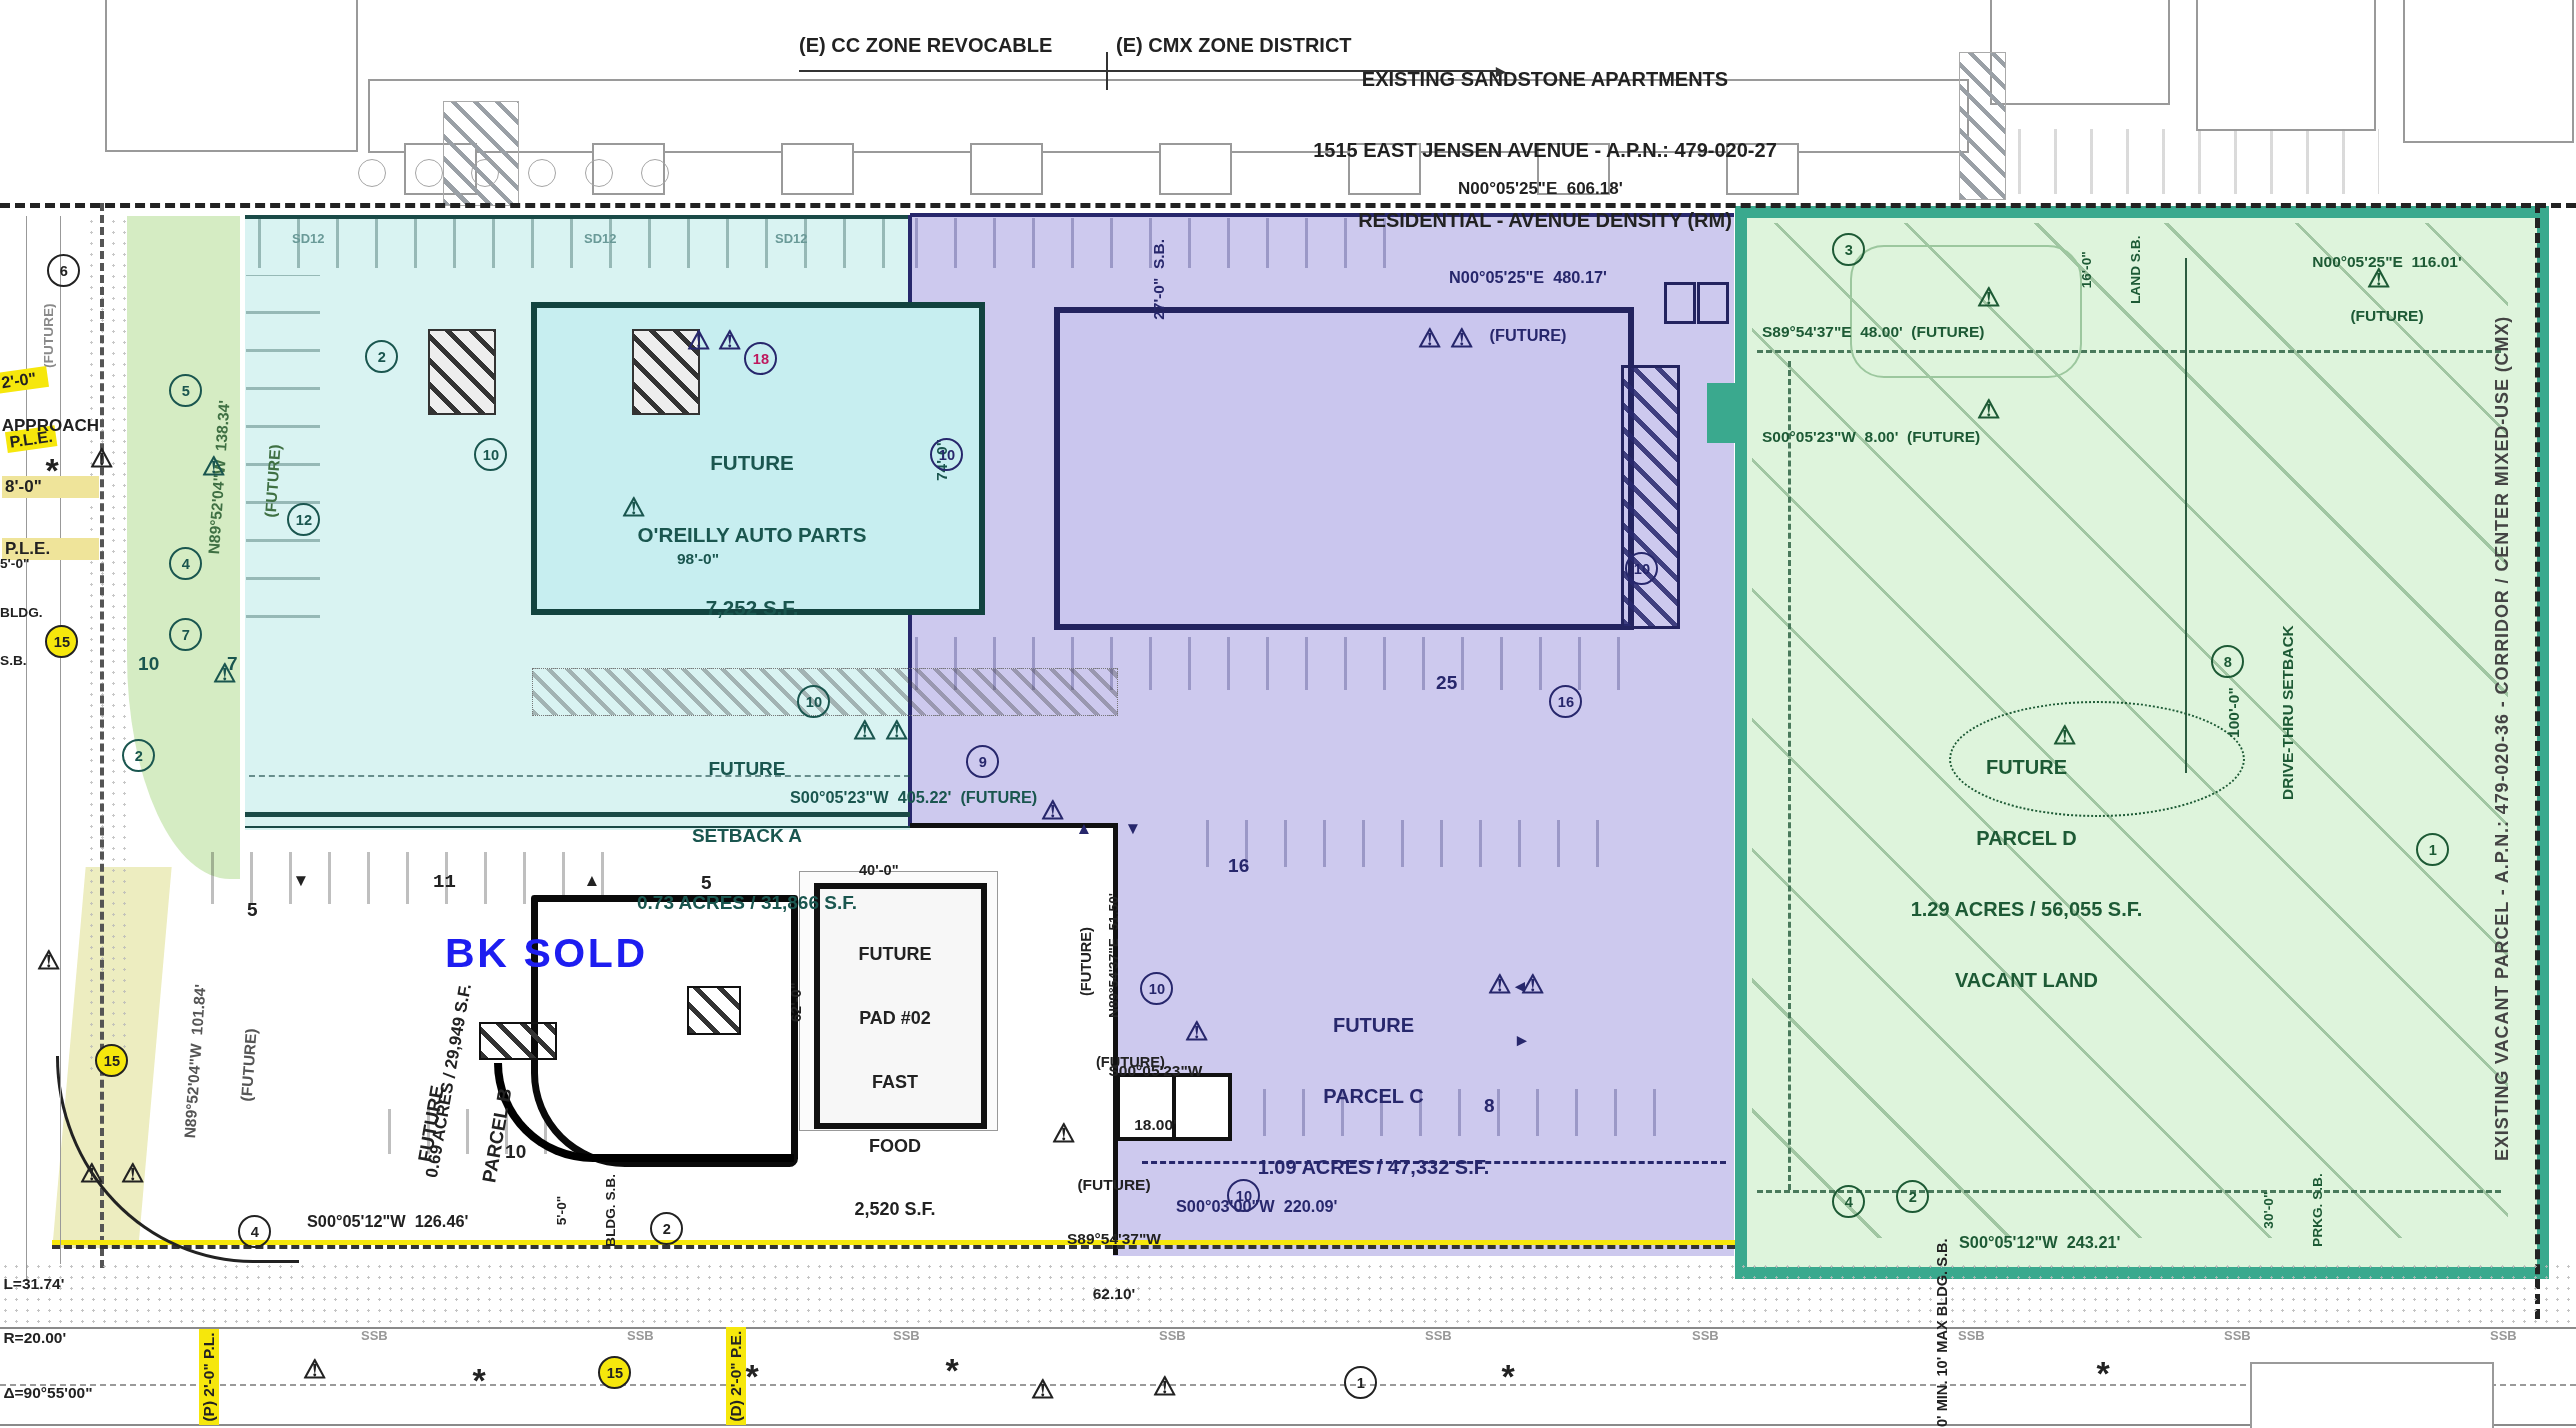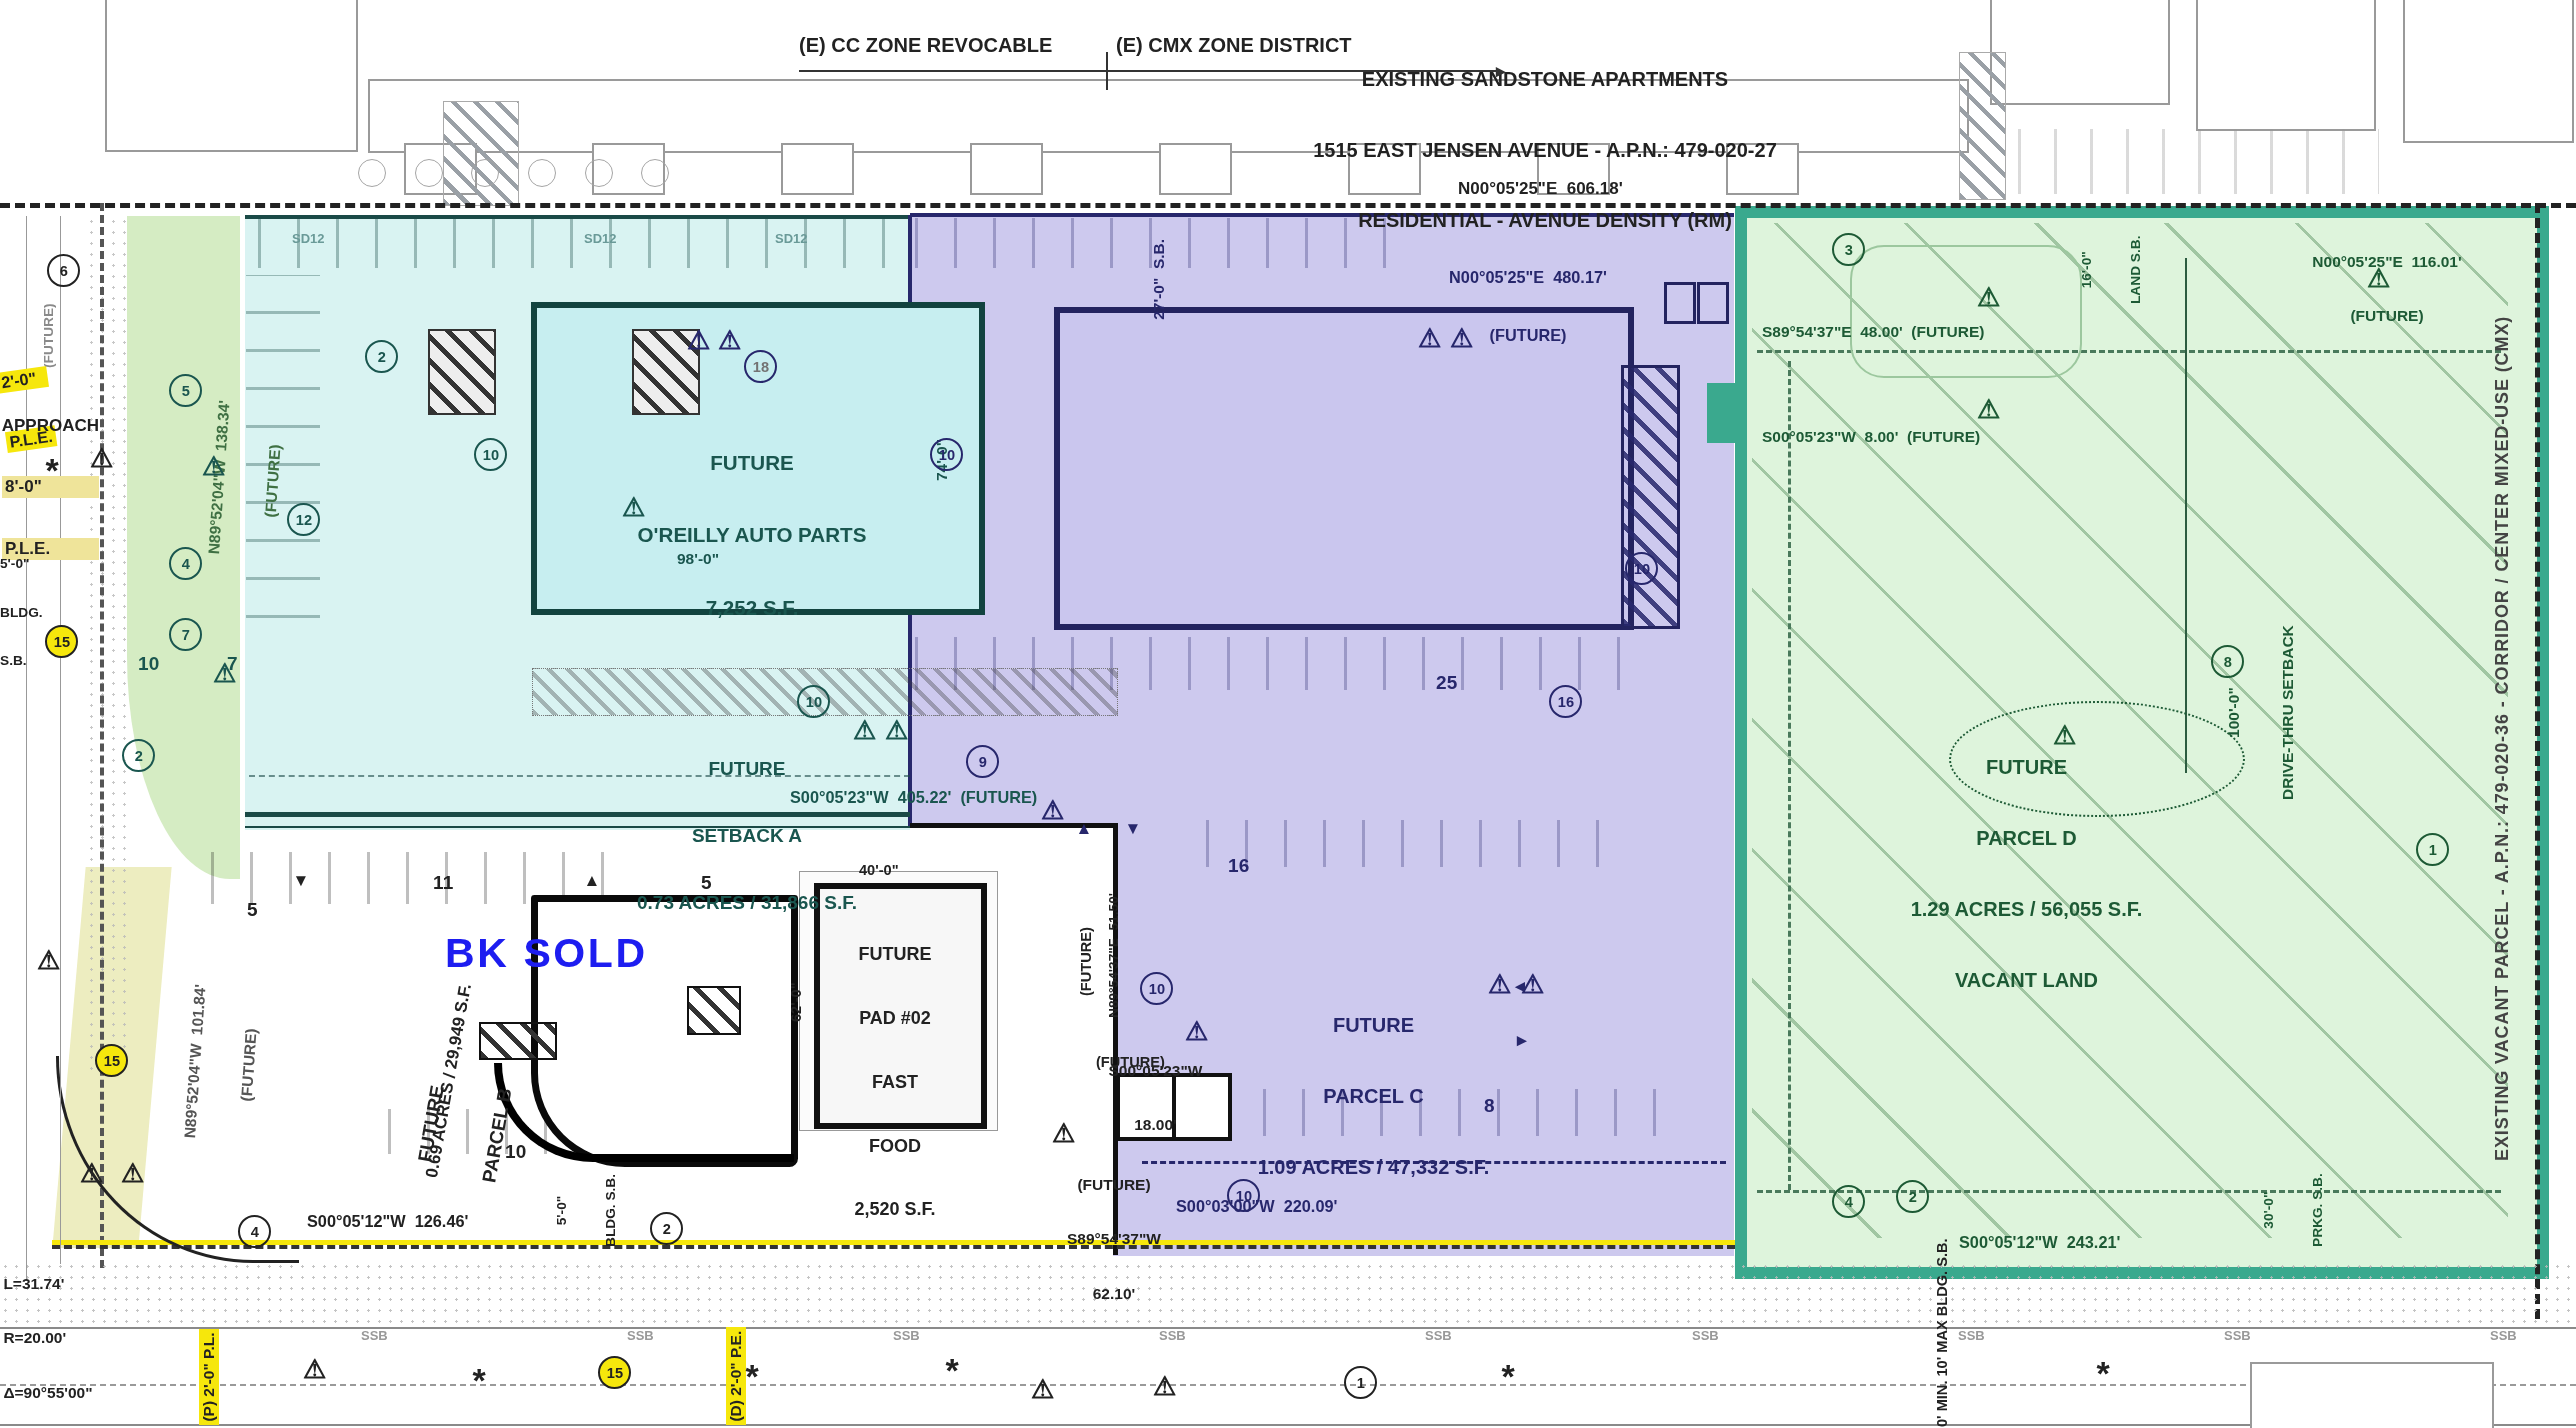--- a/index.html
+++ b/index.html
@@ -271,7 +271,7 @@
     <div class="sym circ" style="left: 302px; top: 518px; color: rgb(26, 86, 79); border-color: rgb(26, 86, 79);">12</div>
     <div class="sym circ" style="left: 489px; top: 453px; color: rgb(26, 86, 79); border-color: rgb(26, 86, 79);">10</div>
     <div class="sym circ" style="left: 812px; top: 700px; color: rgb(26, 86, 79); border-color: rgb(26, 86, 79);">10</div>
-    <div class="sym circ" style="left: 759px; top: 365px; color: #737373; border-color: rgb(39, 39, 108);">18</div>
+    <div class="sym circ" style="left: 759px; top: 357px; color: #be185d; border-color: rgb(39, 39, 108);">18</div>
     <div class="sym circ" style="left: 945px; top: 453px; color: rgb(39, 39, 108); border-color: rgb(39, 39, 108);">10</div>
     <div class="sym circ" style="left: 1640px; top: 567px; color: rgb(39, 39, 108); border-color: rgb(39, 39, 108);">10</div>
     <div class="sym circ" style="left: 1564px; top: 700px; color: rgb(39, 39, 108); border-color: rgb(39, 39, 108);">16</div>

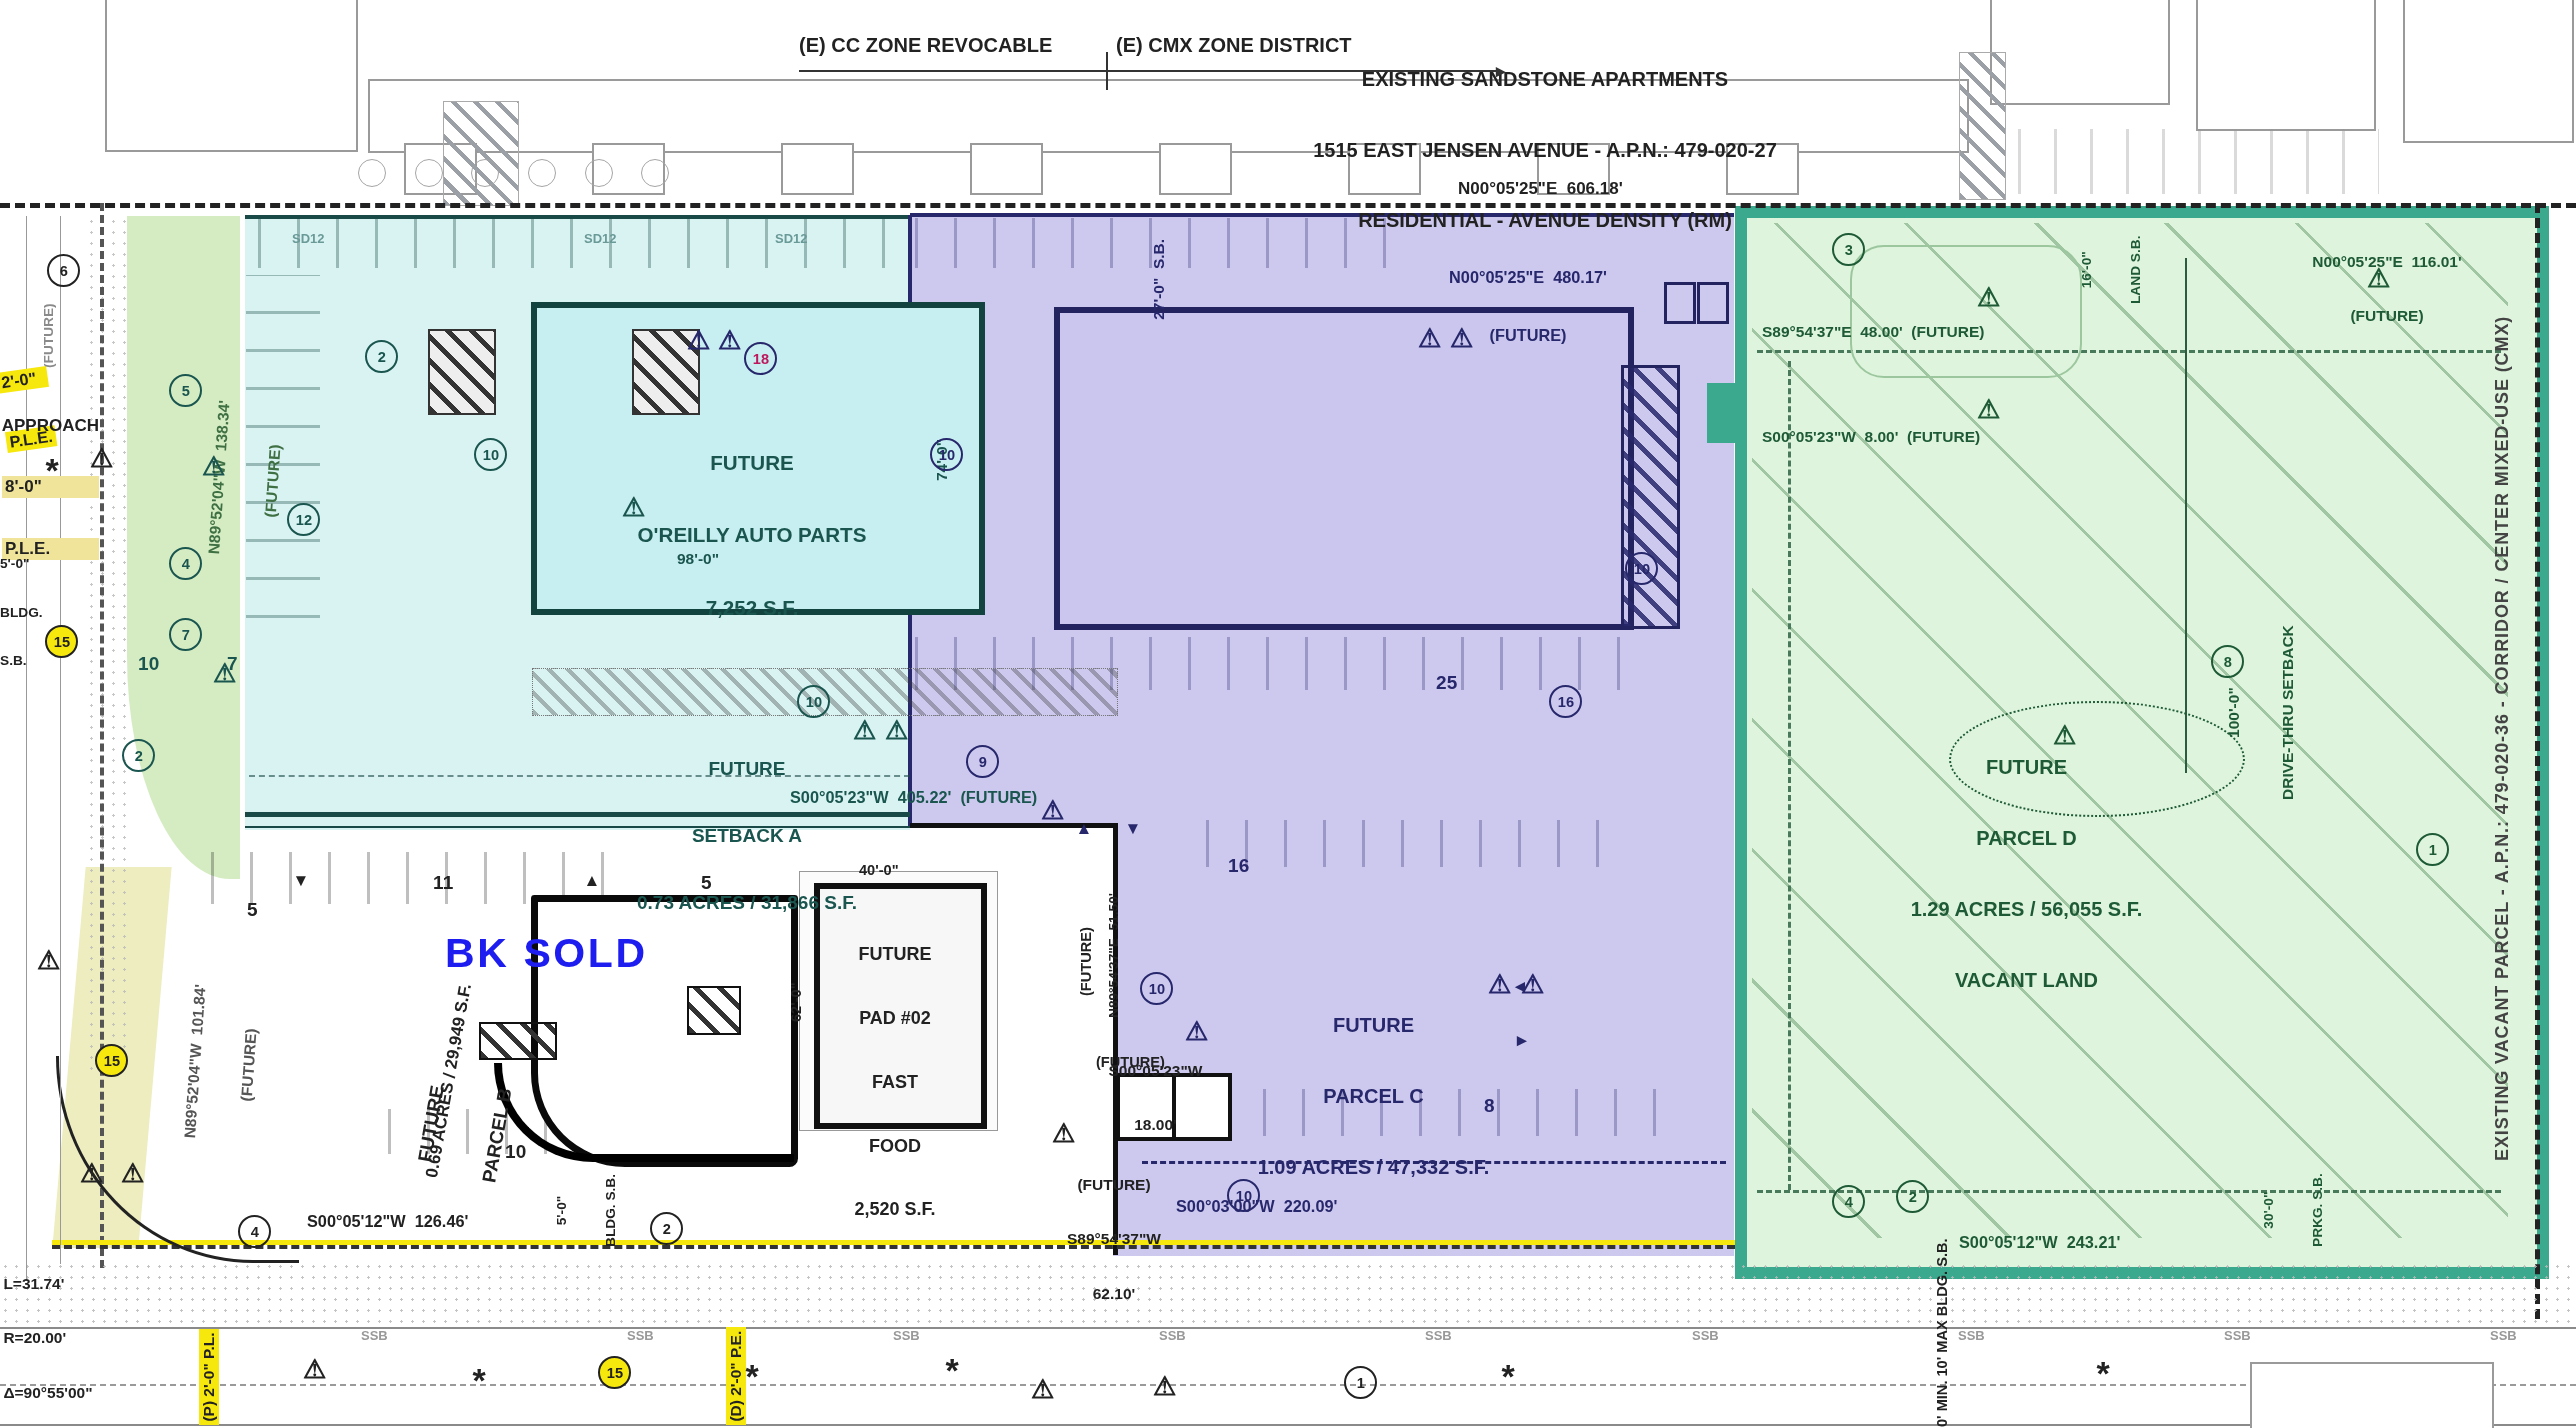--- a/index.html
+++ b/index.html
@@ -293,7 +293,7 @@
     <div class="sym num" style="left: 145px; top: 664px; color: rgb(26, 86, 79);">10</div>
     <div class="sym num" style="left: 234px; top: 664px; color: rgb(26, 86, 79);">7</div>
     <div class="sym num" style="left: 254px; top: 910px; color: rgb(34, 34, 34);">5</div>
-    <div class="sym num" style="left: 440px; top: 883px; color: rgb(34, 34, 34);">11</div>
+    <div class="sym num" style="left: 440px; top: 883px; color: rgb(34, 34, 34); font-family: Liberation Mono, monospace;">11</div>
     <div class="sym num" style="left: 708px; top: 883px; color: rgb(34, 34, 34);">5</div>
     <div class="sym num" style="left: 512px; top: 1152px; color: rgb(34, 34, 34);">10</div>
     <div class="sym num" style="left: 1235px; top: 866px; color: rgb(39, 39, 108);">16</div>

